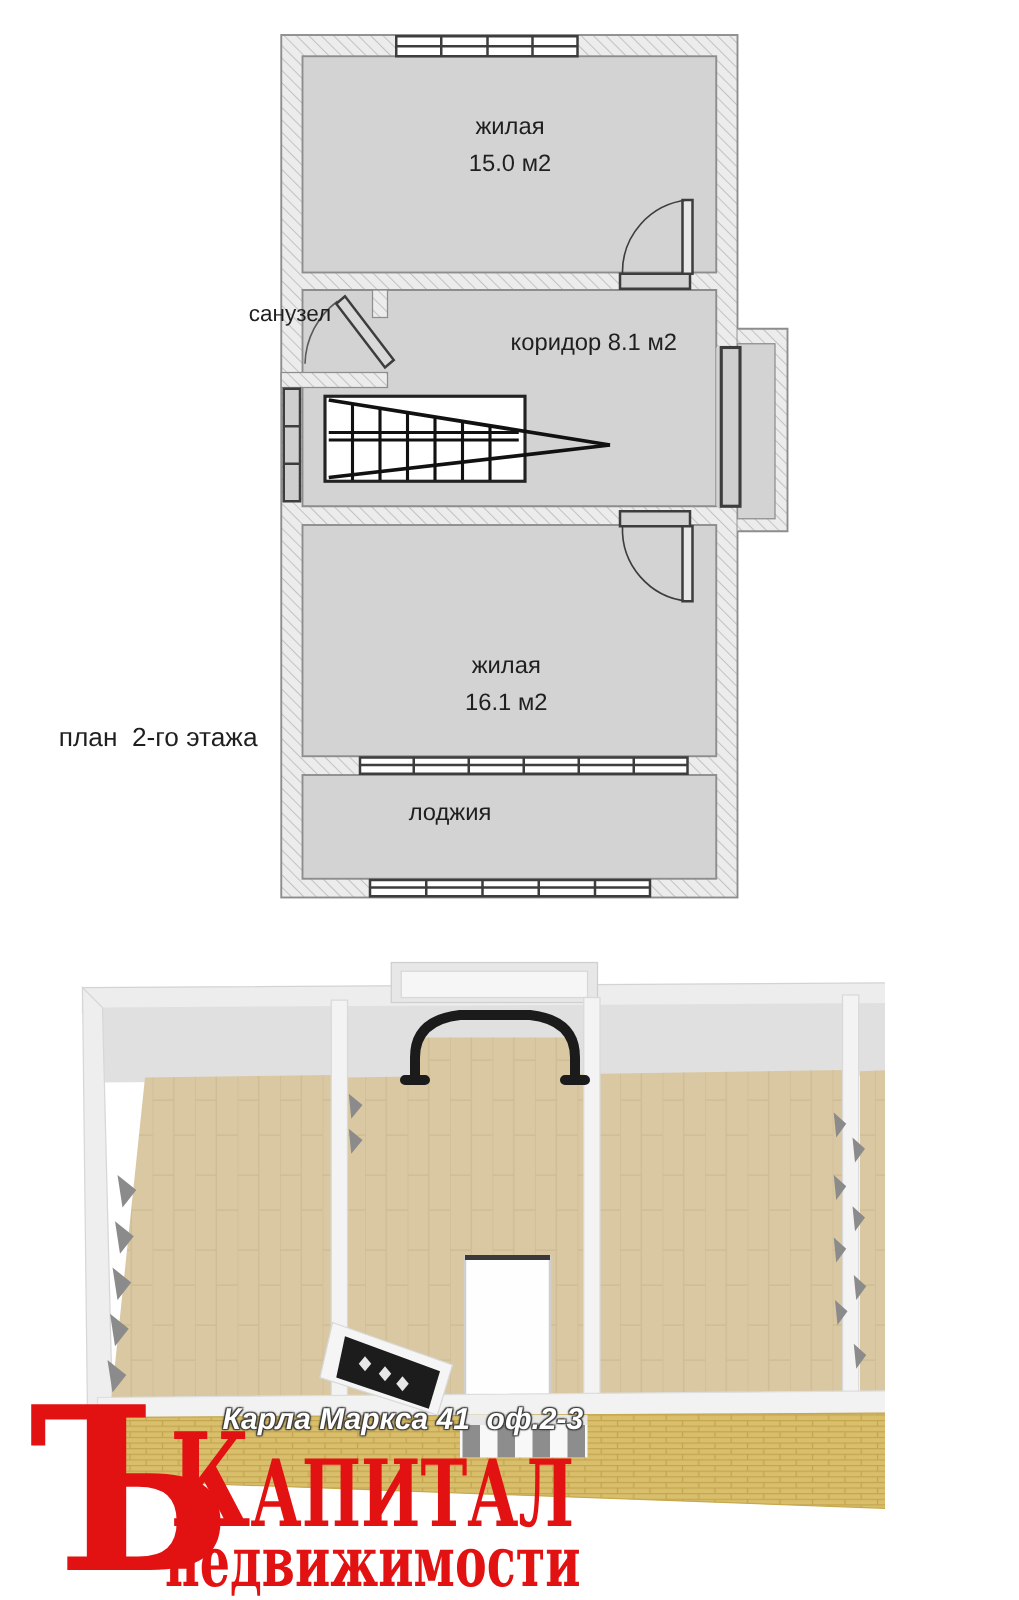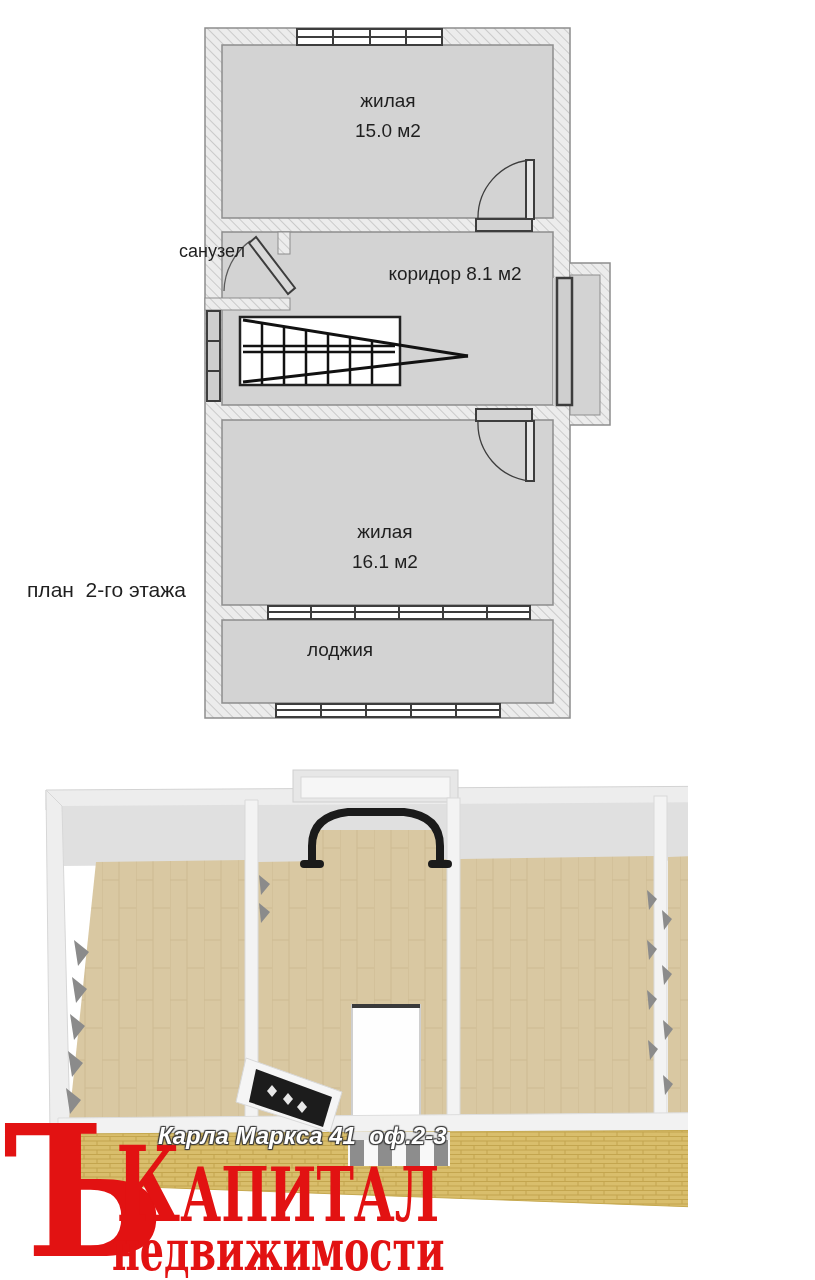--- a/index.html
+++ b/index.html
@@ -4,7 +4,7 @@
 <style>
   html,body{margin:0;padding:0;background:#ffffff;}
   #stage{position:relative;width:688px;height:1280px;background:#fff;overflow:hidden;
-         font-family:"Liberation Sans",sans-serif;}
+         font-family:"Liberation Sans",sans-serif;margin-left:20px;}
   svg text{font-family:"Liberation Sans",sans-serif;fill:#1f1f1f;}
   .pre{white-space:pre;}
   

